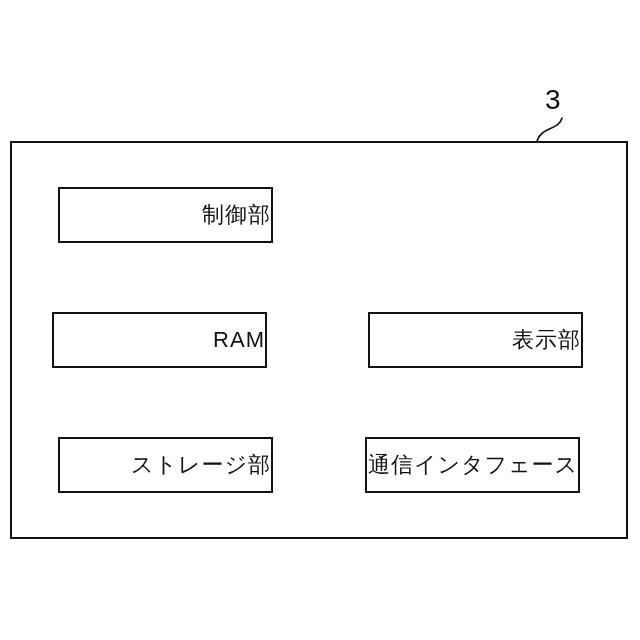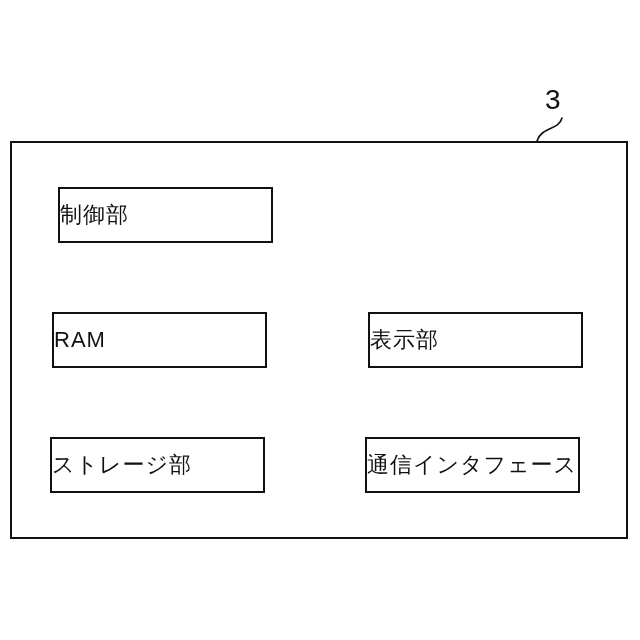--- a/index.html
+++ b/index.html
@@ -50,7 +50,7 @@
     background: #ffffff;
     display: flex;
     align-items: center;
-    justify-content: flex-start;
+    justify-content: flex-end;
     font-size: 22px;
     letter-spacing: 1px;
     white-space: nowrap;

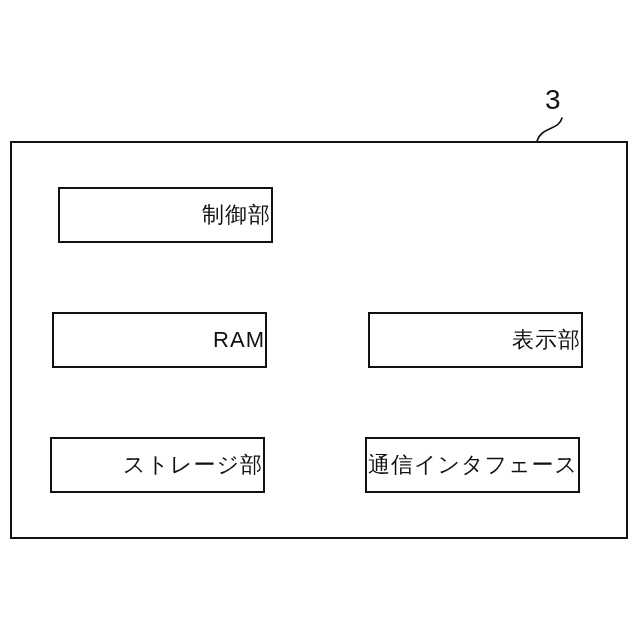--- a/index.html
+++ b/index.html
@@ -60,7 +60,7 @@
   .r1c2 { left: 356px; top: 44px;  }
   .r2c1 { left: 40px;  top: 169px; }
   .r2c2 { left: 356px; top: 169px; font-family: Liberation Mono, monospace; }
-  .r3c1 { left: 38px;  top: 294px; }
+  .r3c1 { left: 46px;  top: 294px; }
   .r3c2 { left: 353px; top: 294px; }
 </style>
 </head>

